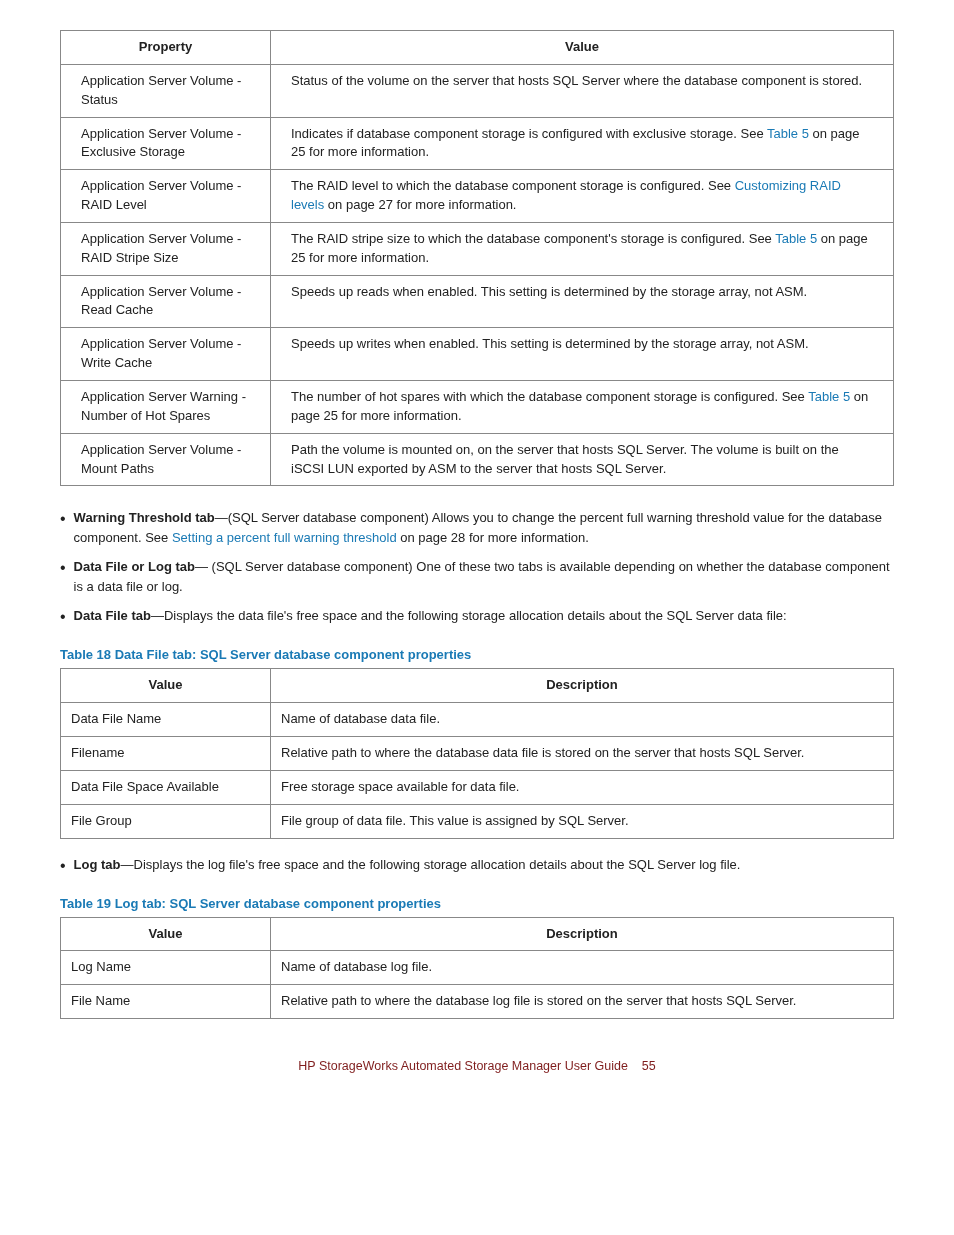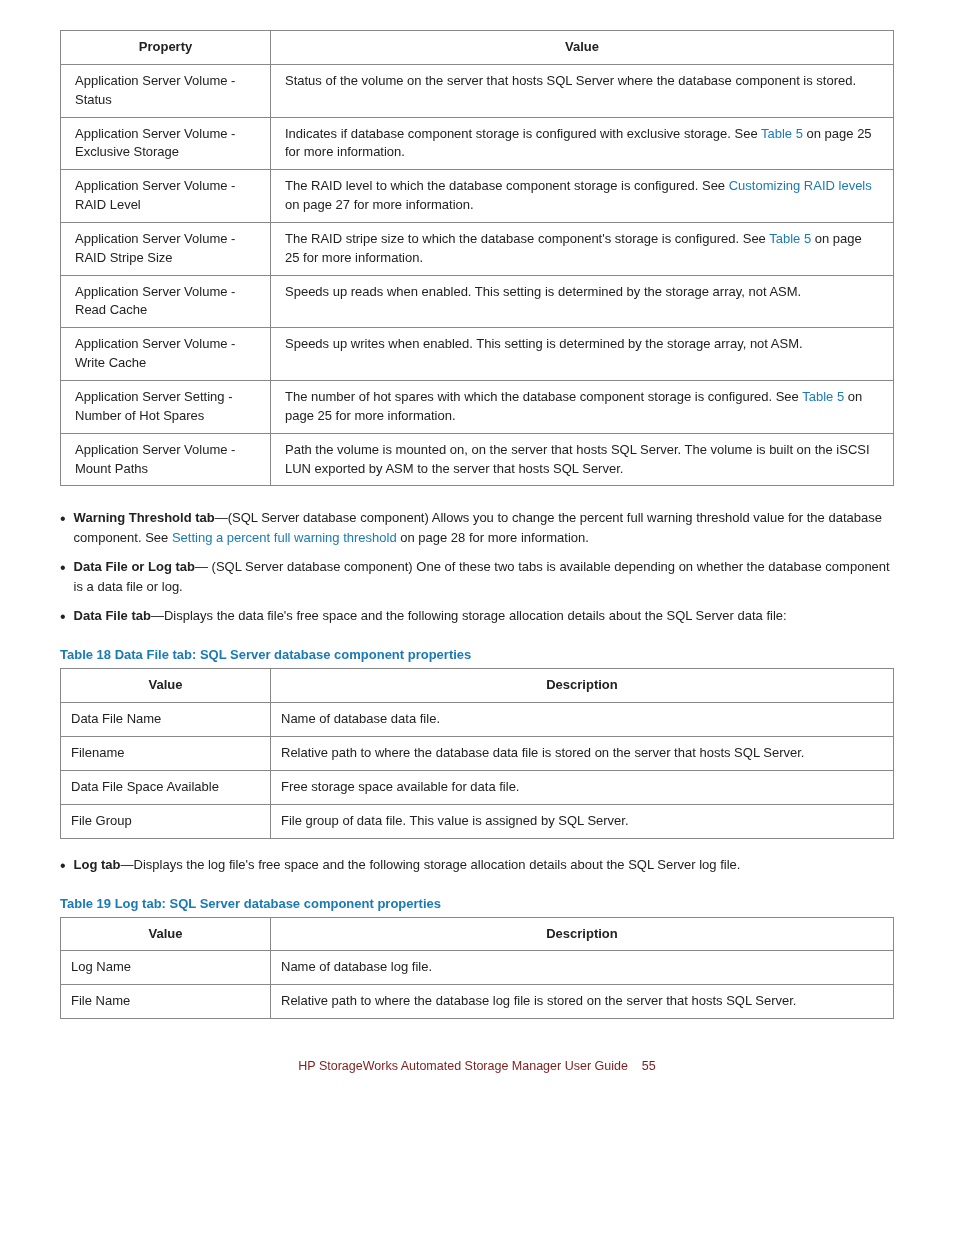--- a/index.html
+++ b/index.html
@@ -21,7 +21,7 @@
     }
     .main-table th, .main-table td {
       border: 1px solid #888;
-      padding: 7px 14px;
+      padding: 7px 20px;
       vertical-align: top;
       line-height: 1.45;
     }

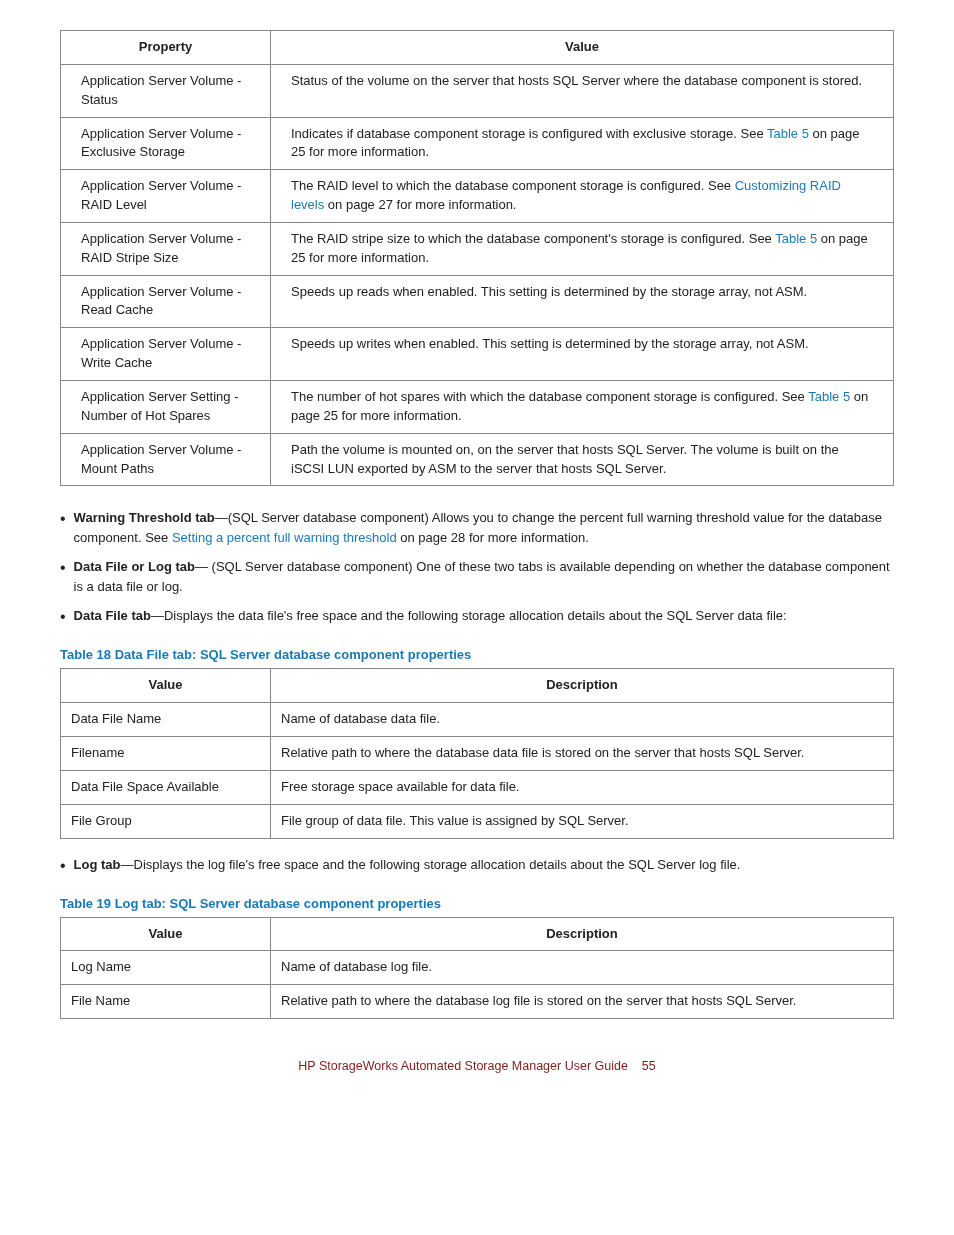--- a/index.html
+++ b/index.html
@@ -140,7 +140,7 @@
         <td>Speeds up writes when enabled. This setting is determined by the storage array, not ASM.</td>
       </tr>
       <tr>
-        <td>Application Server Setting - Number of Hot Spares</td>
+        <td>Application Server Warning - Number of Hot Spares</td>
         <td>The number of hot spares with which the database component storage is configured. See <a class="link">Table 5</a> on page 25 for more information.</td>
       </tr>
       <tr>

